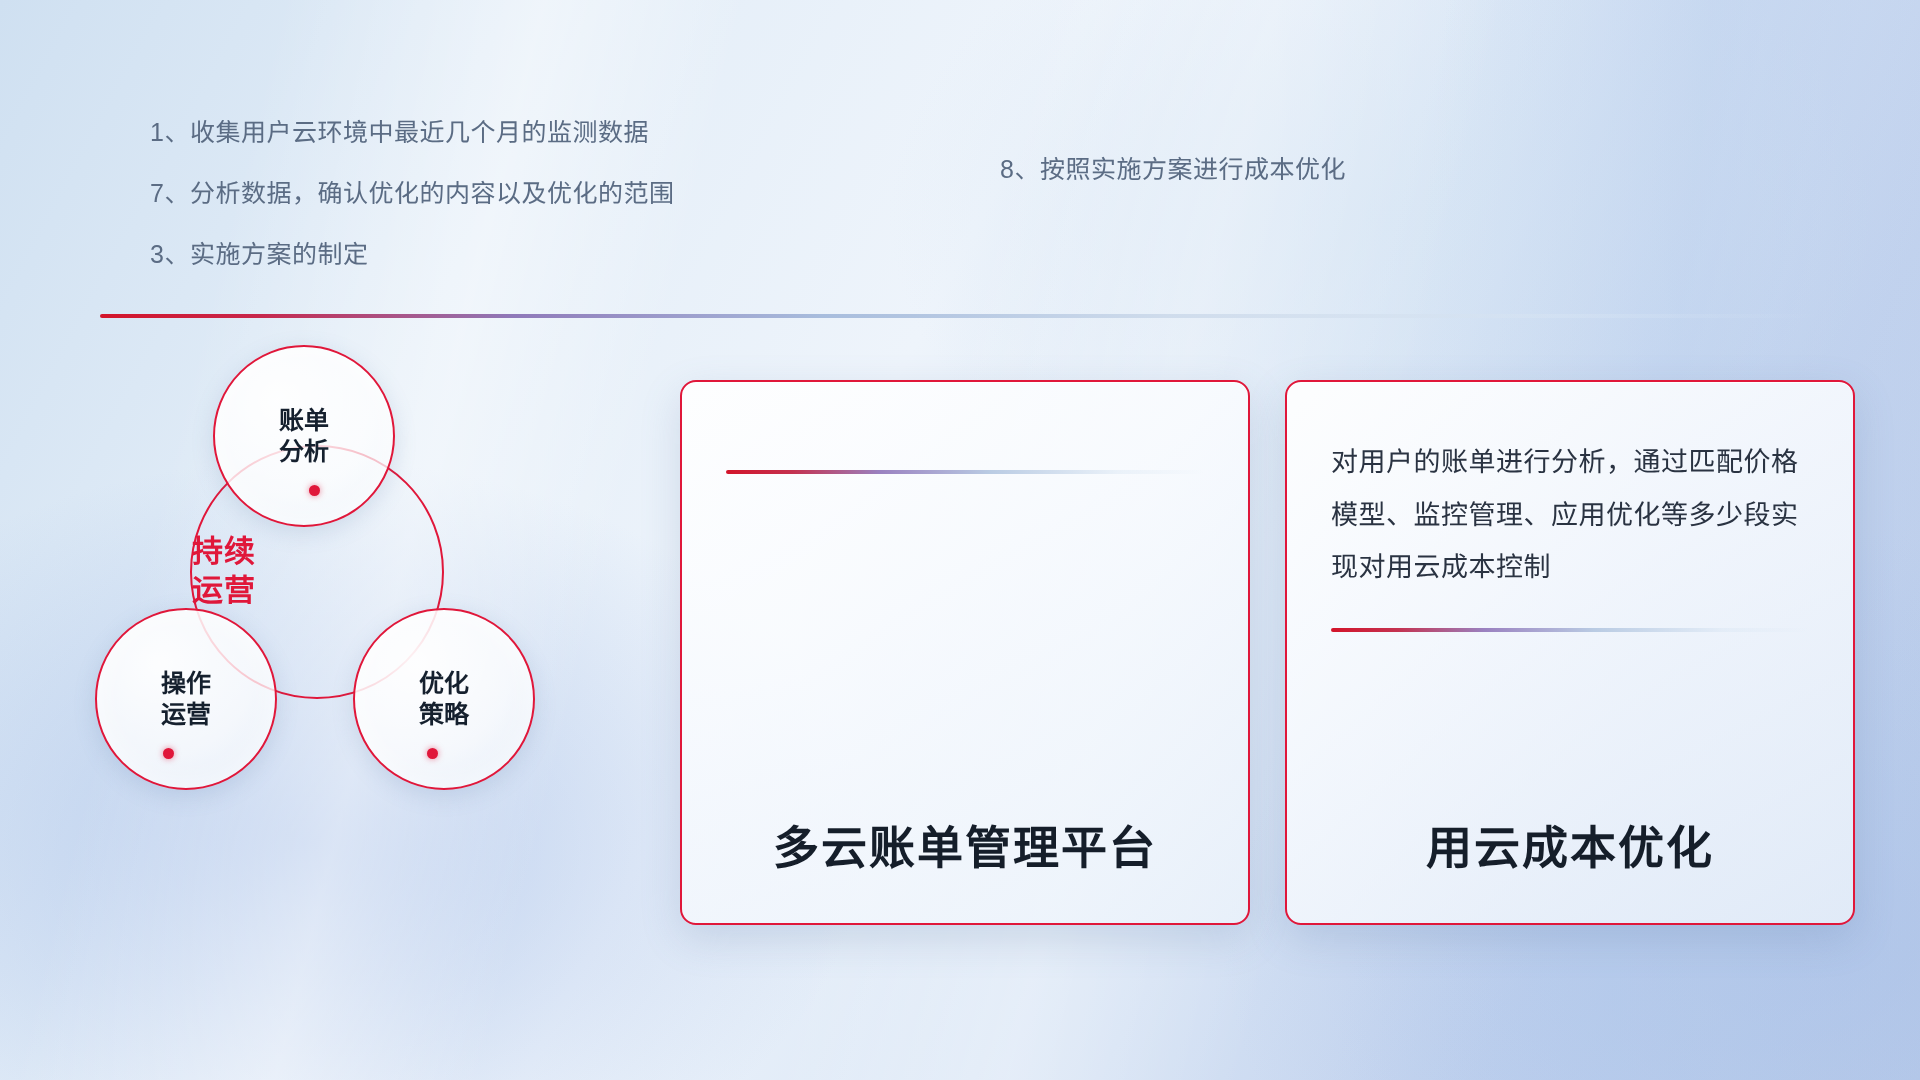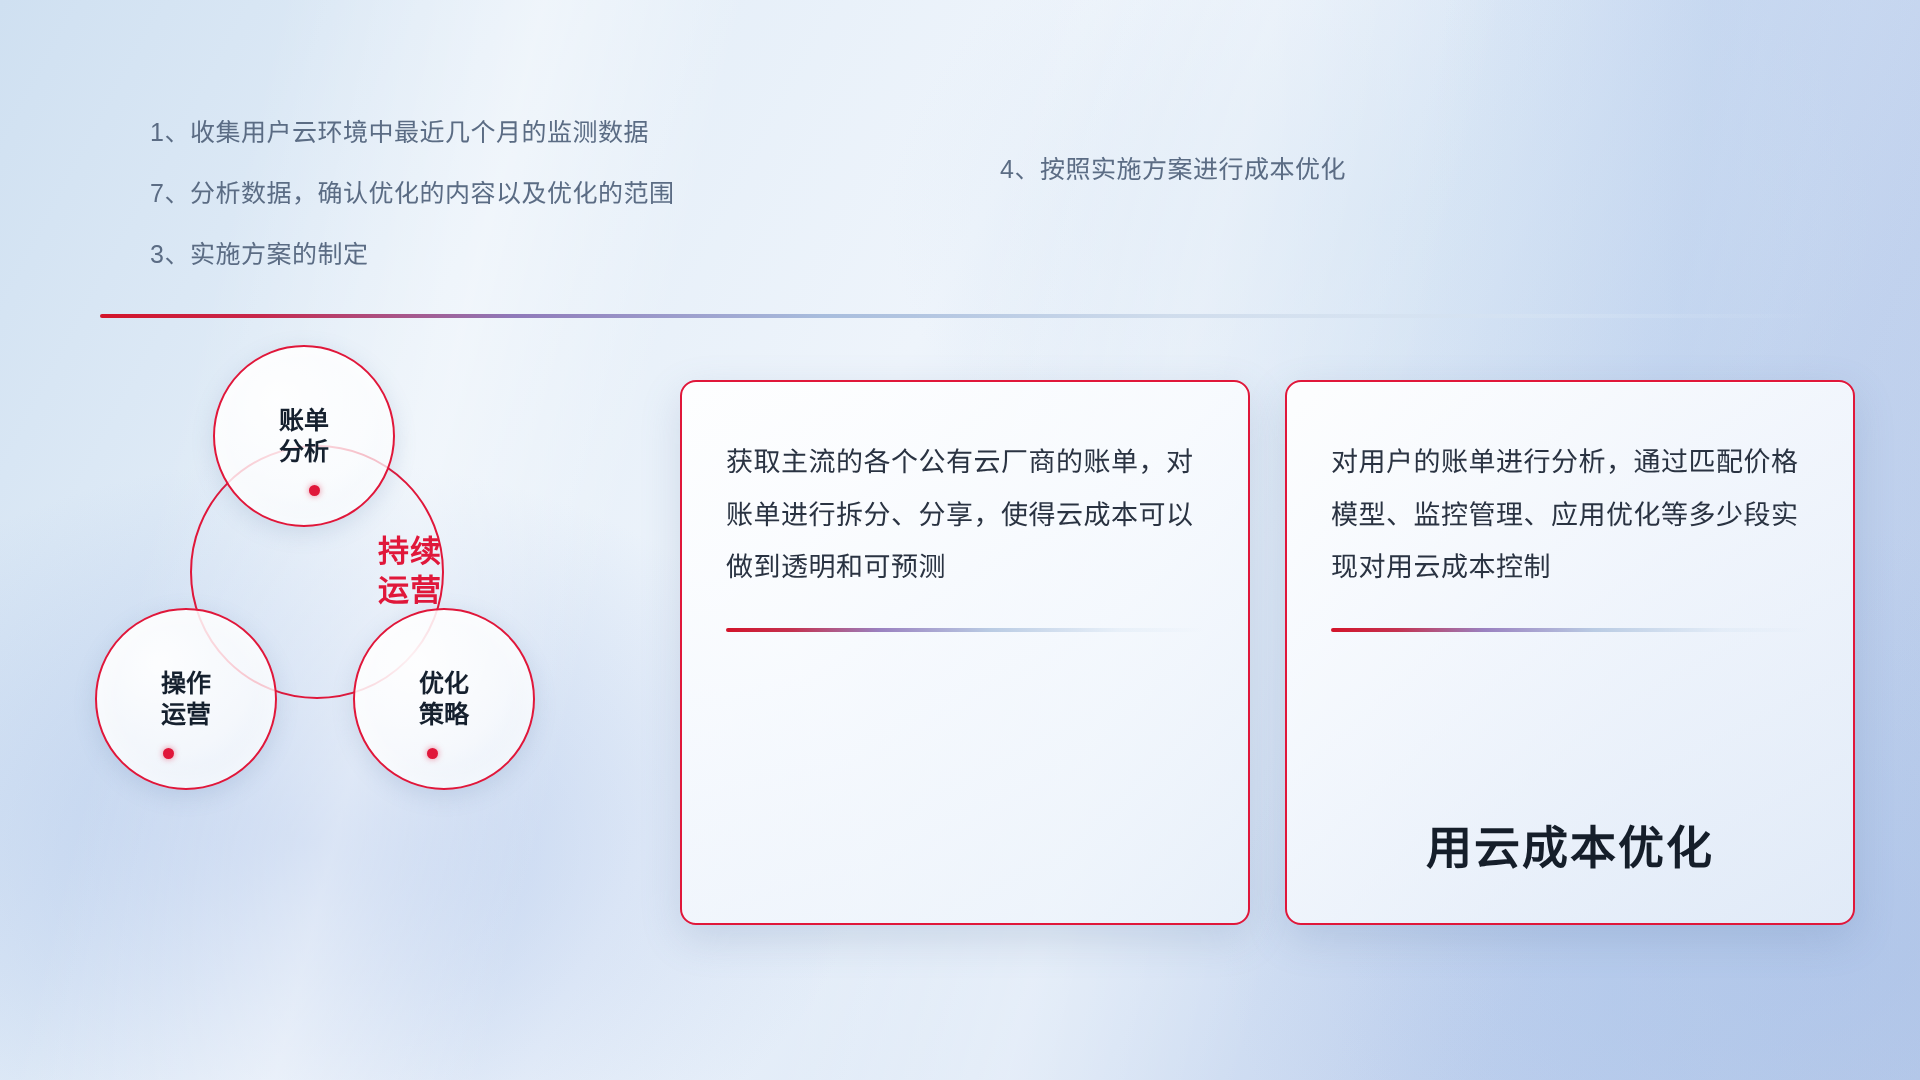--- a/index.html
+++ b/index.html
@@ -185,7 +185,7 @@
   </div>
 
   <div class="bullets" id="bullets-right">
-    <div class="line">4、按照实施方案进行成本优化</div>
+    <div class="line">8、按照实施方案进行成本优化</div>
   </div>
 
   <div id="divider"></div>

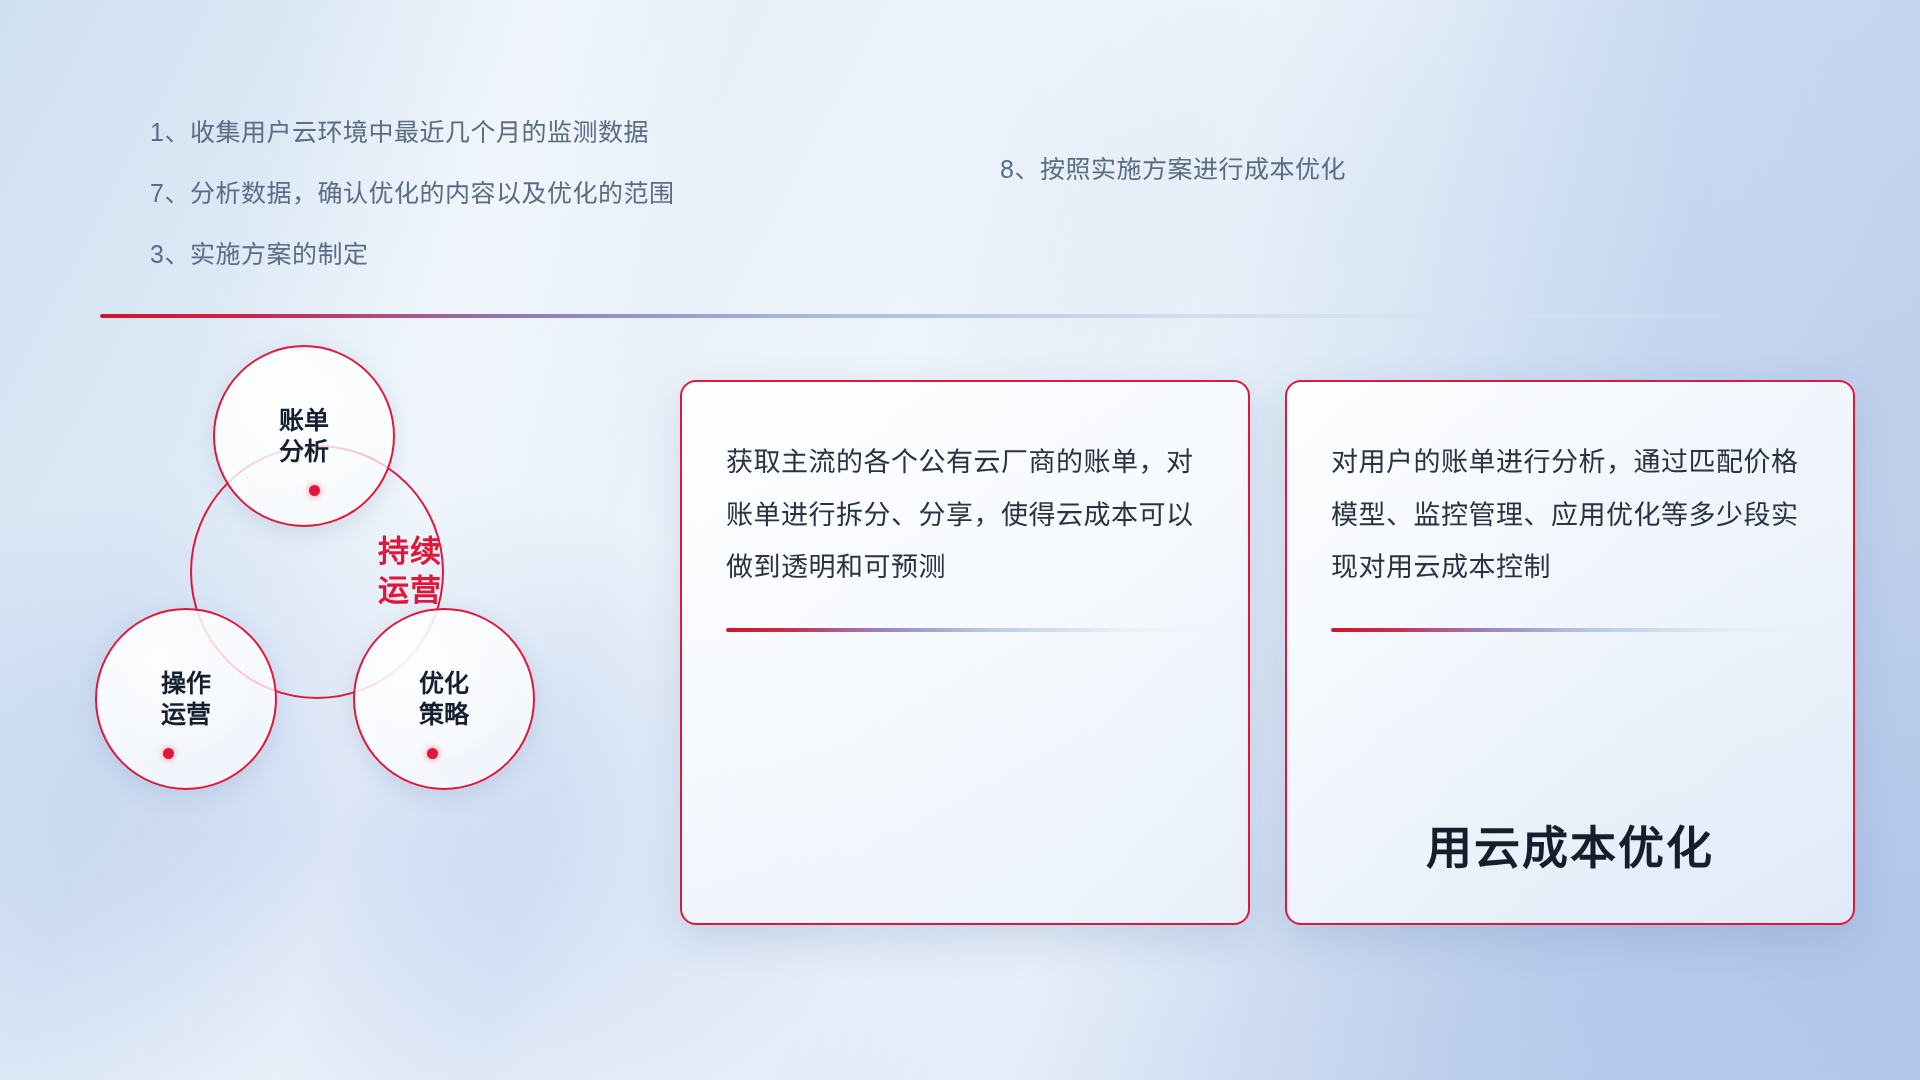--- a/index.html
+++ b/index.html
@@ -226,7 +226,6 @@
   </div>
 
   <div class="card" id="card-1">
-    <div class="card-body">获取主流的各个公有云厂商的账单，对账单进行拆分、分享，使得云成本可以做到透明和可预测</div>
     <div class="card-rule"></div>
   </div>
 

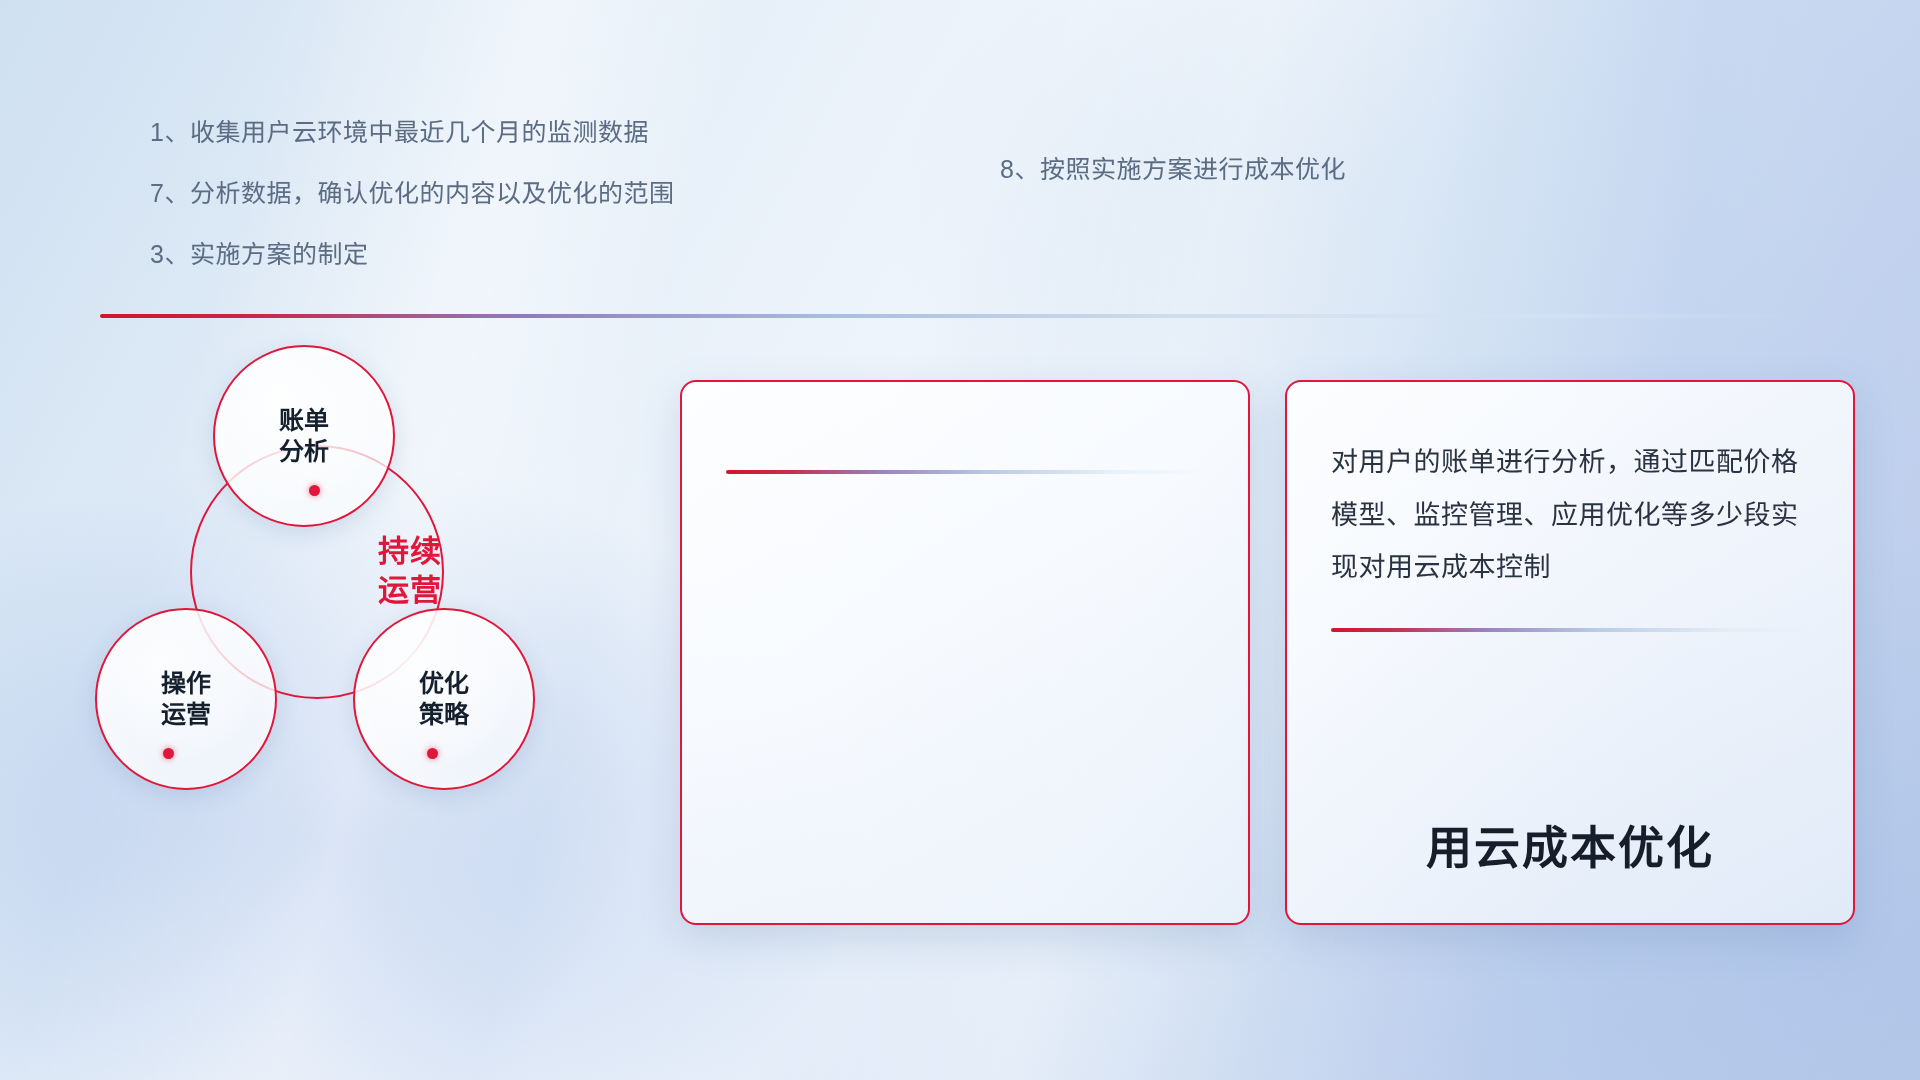--- a/index.html
+++ b/index.html
@@ -105,7 +105,7 @@
     border: 2px solid #e0173a;
     display: flex;
     align-items: center;
-    justify-content: flex-end;
+    justify-content: flex-start;
     text-align: center;
   }
   #ring .ring-label {

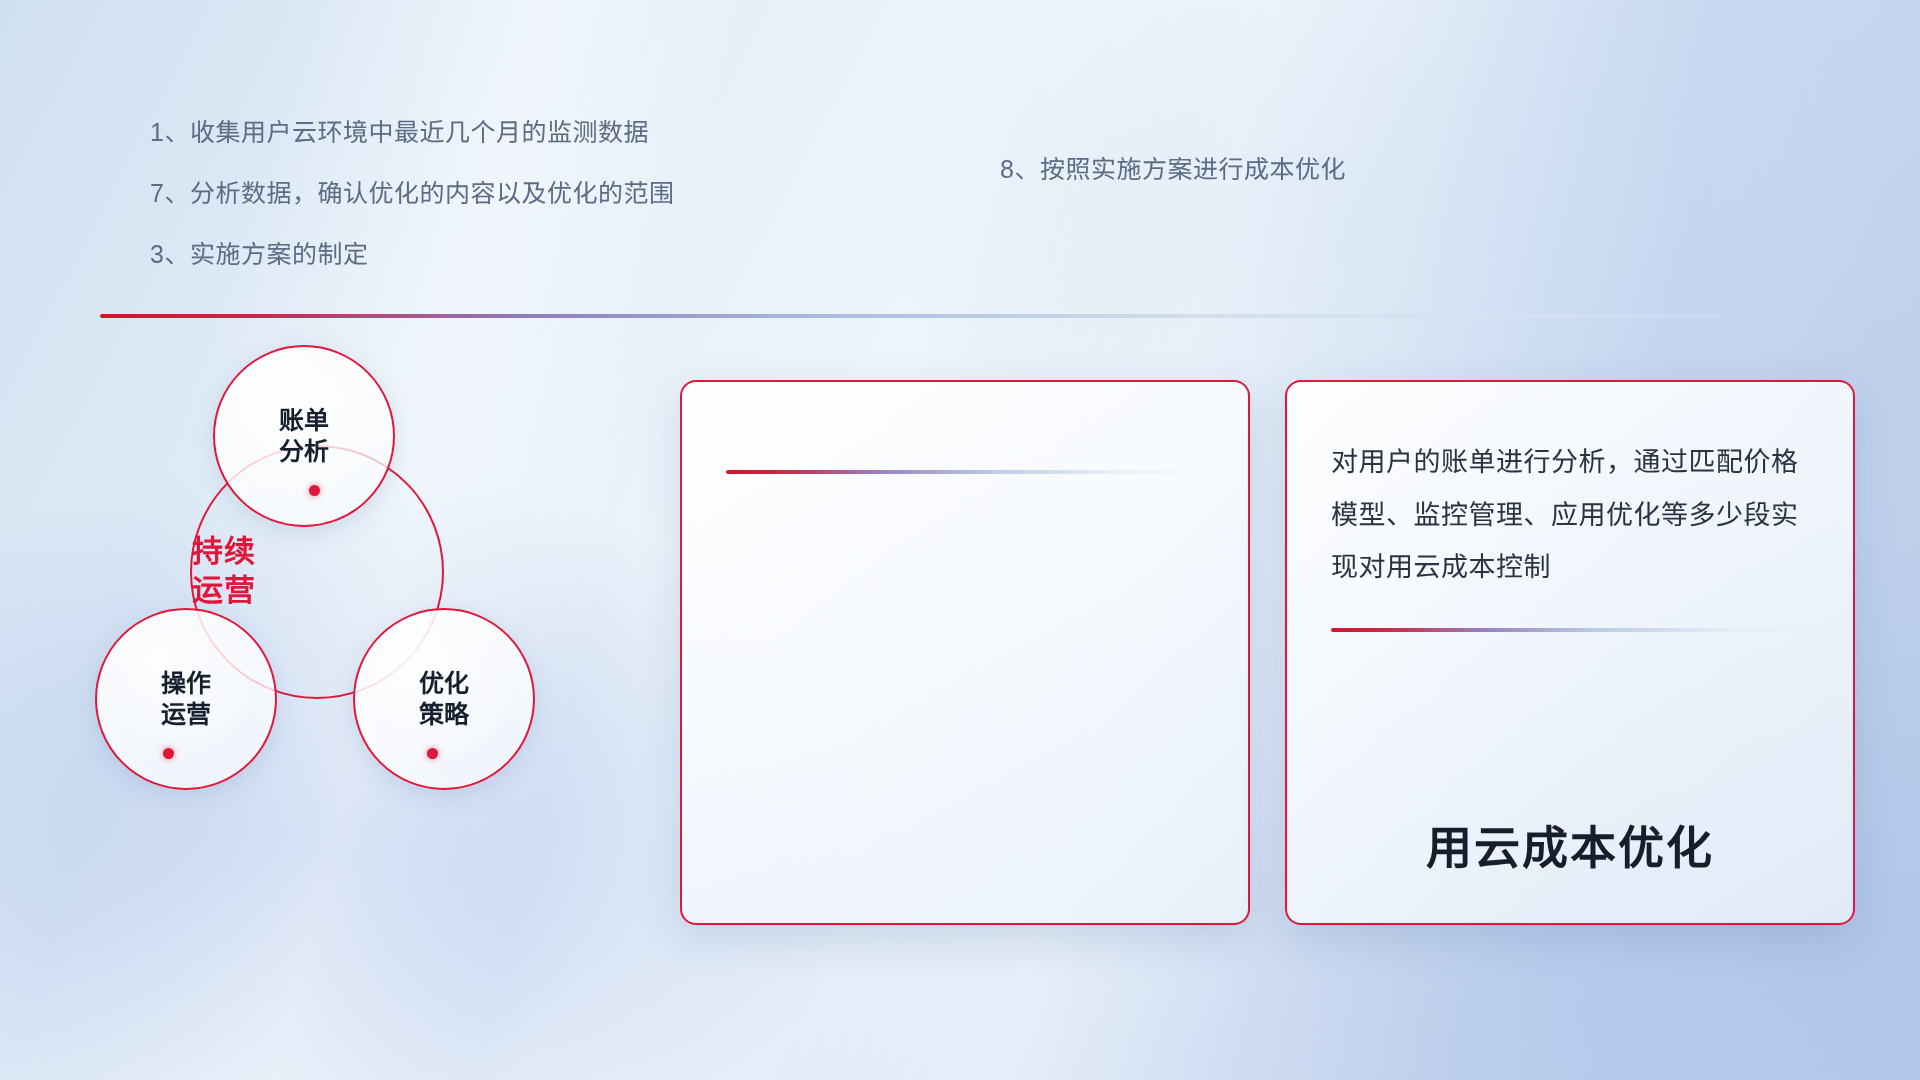--- a/index.html
+++ b/index.html
@@ -227,6 +227,7 @@
 
   <div class="card" id="card-1">
     <div class="card-rule"></div>
+    <div class="card-title">多云账单管理平台</div>
   </div>
 
   <div class="card" id="card-2">

